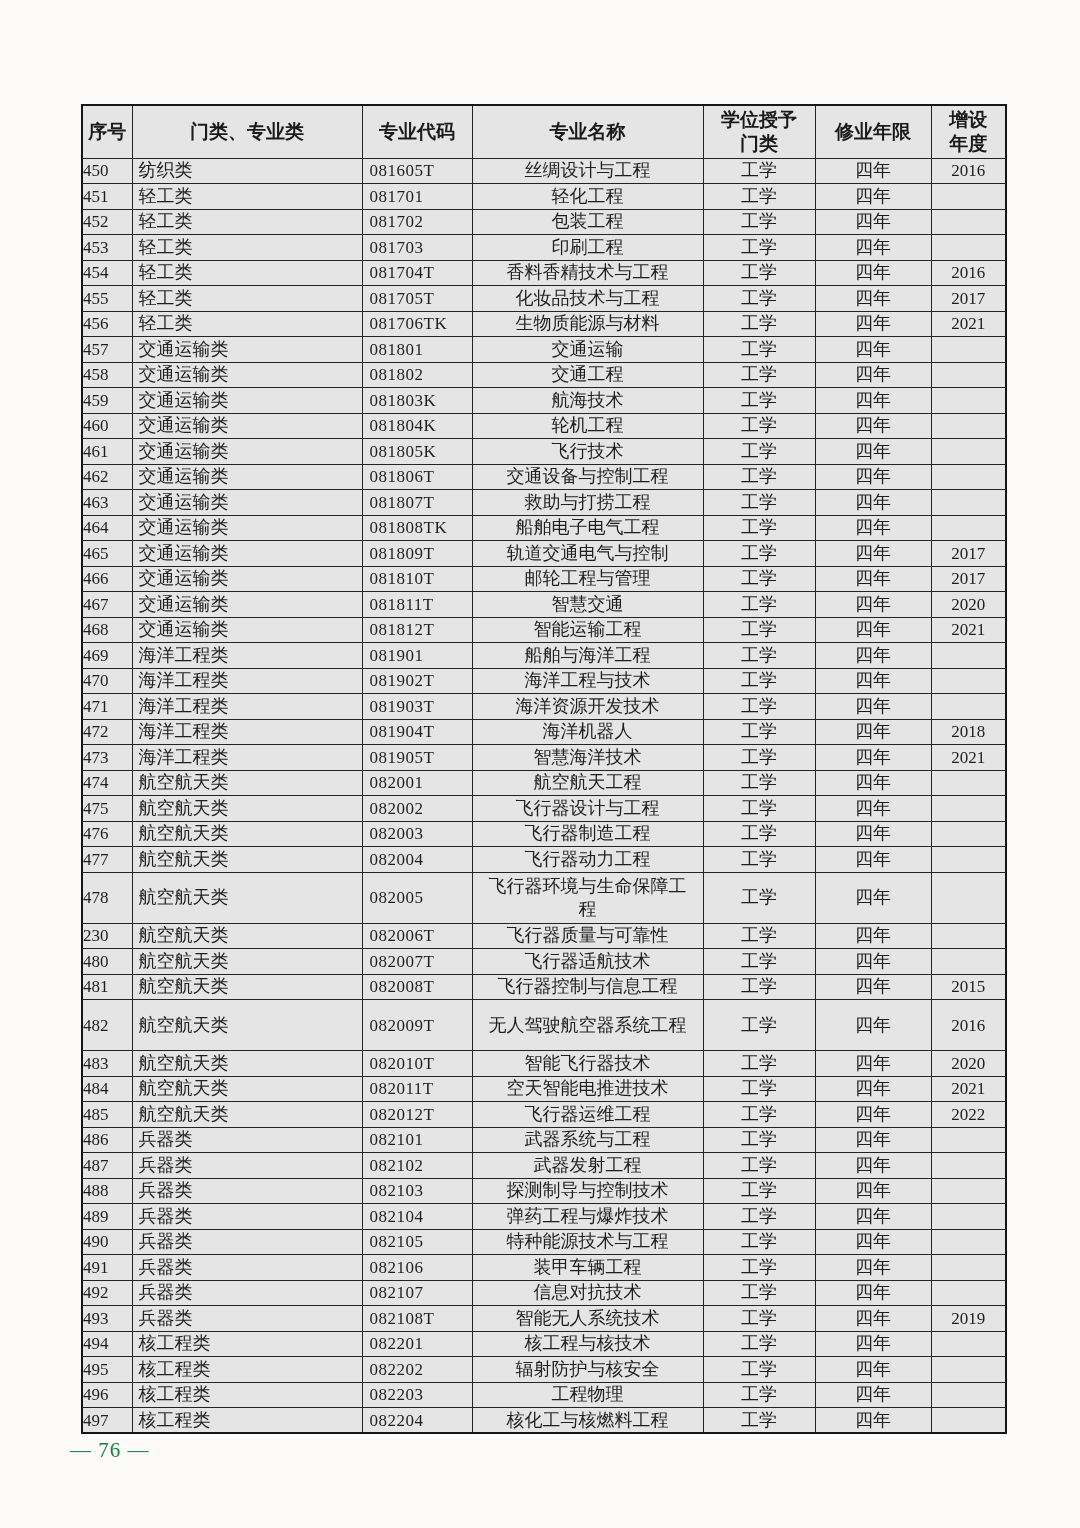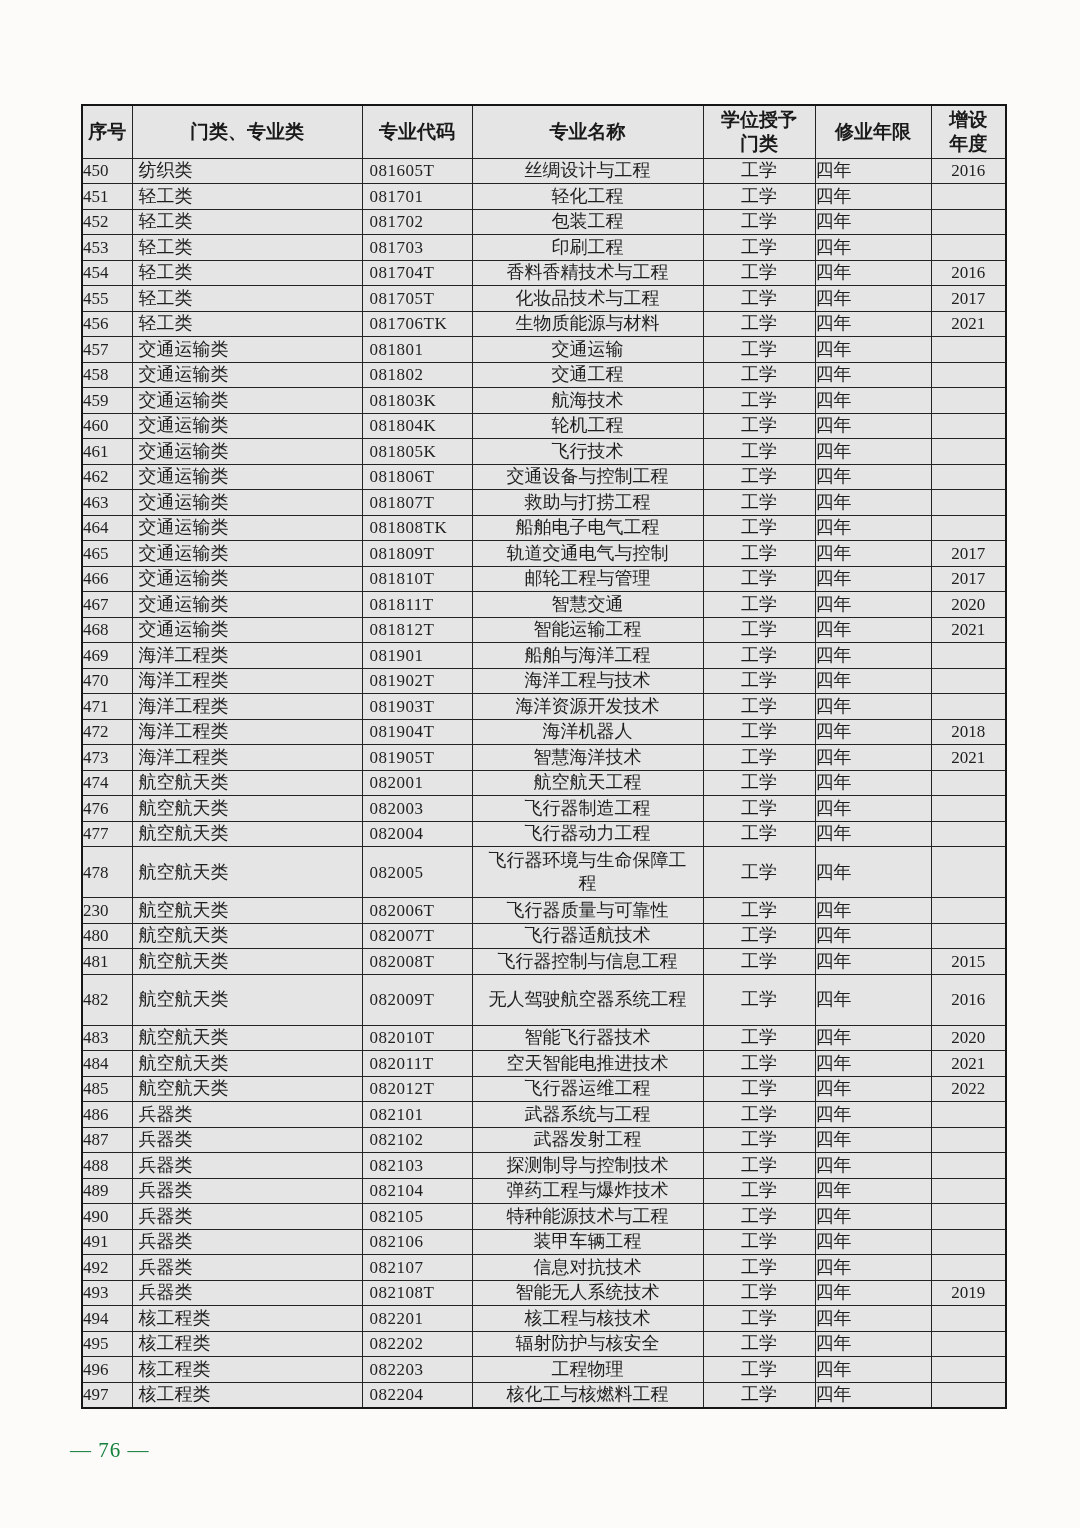--- a/index.html
+++ b/index.html
@@ -55,7 +55,7 @@
   td:nth-child(3) { text-align: left; padding: 0 2px 0 7px; font-size: 17px; letter-spacing: 0.5px; }
   td:nth-child(4) { text-align: center; padding: 0 9px; margin-left: 19px; }
   td:nth-child(5) { text-align: center; }
-  td:nth-child(6) { text-align: left; }
+  td:nth-child(6) { text-align: center; }
   td:nth-child(7) { text-align: center; font-size: 17px; }
   .page-number {
     position: absolute;

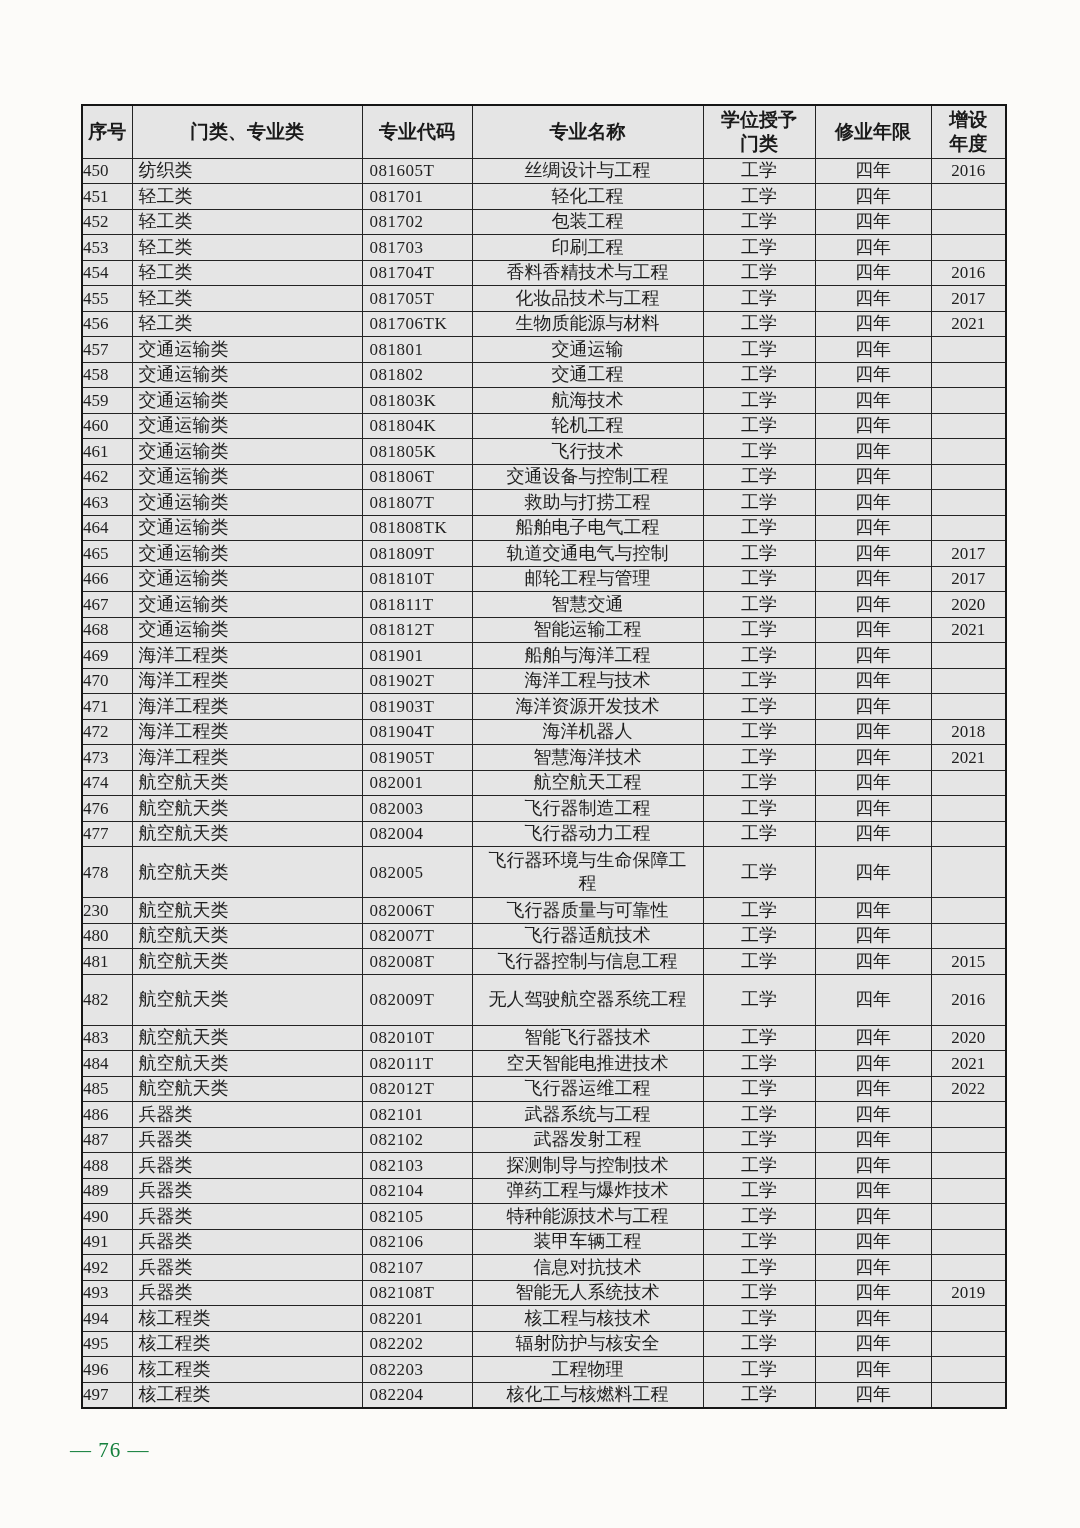--- a/index.html
+++ b/index.html
@@ -319,6 +319,15 @@
           <td></td>
         </tr>
         <tr>
+          <td>475</td>
+          <td>航空航天类</td>
+          <td>082002</td>
+          <td>飞行器设计与工程</td>
+          <td>工学</td>
+          <td>四年</td>
+          <td></td>
+        </tr>
+        <tr>
           <td>476</td>
           <td>航空航天类</td>
           <td>082003</td>

